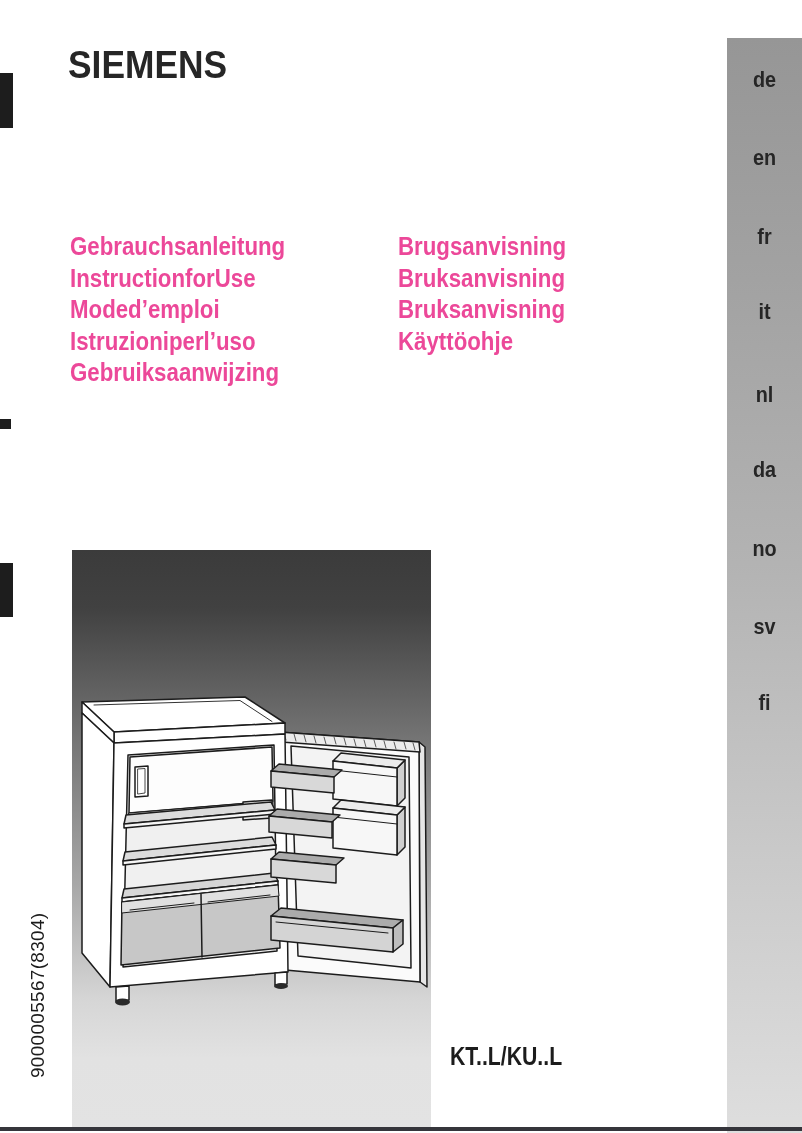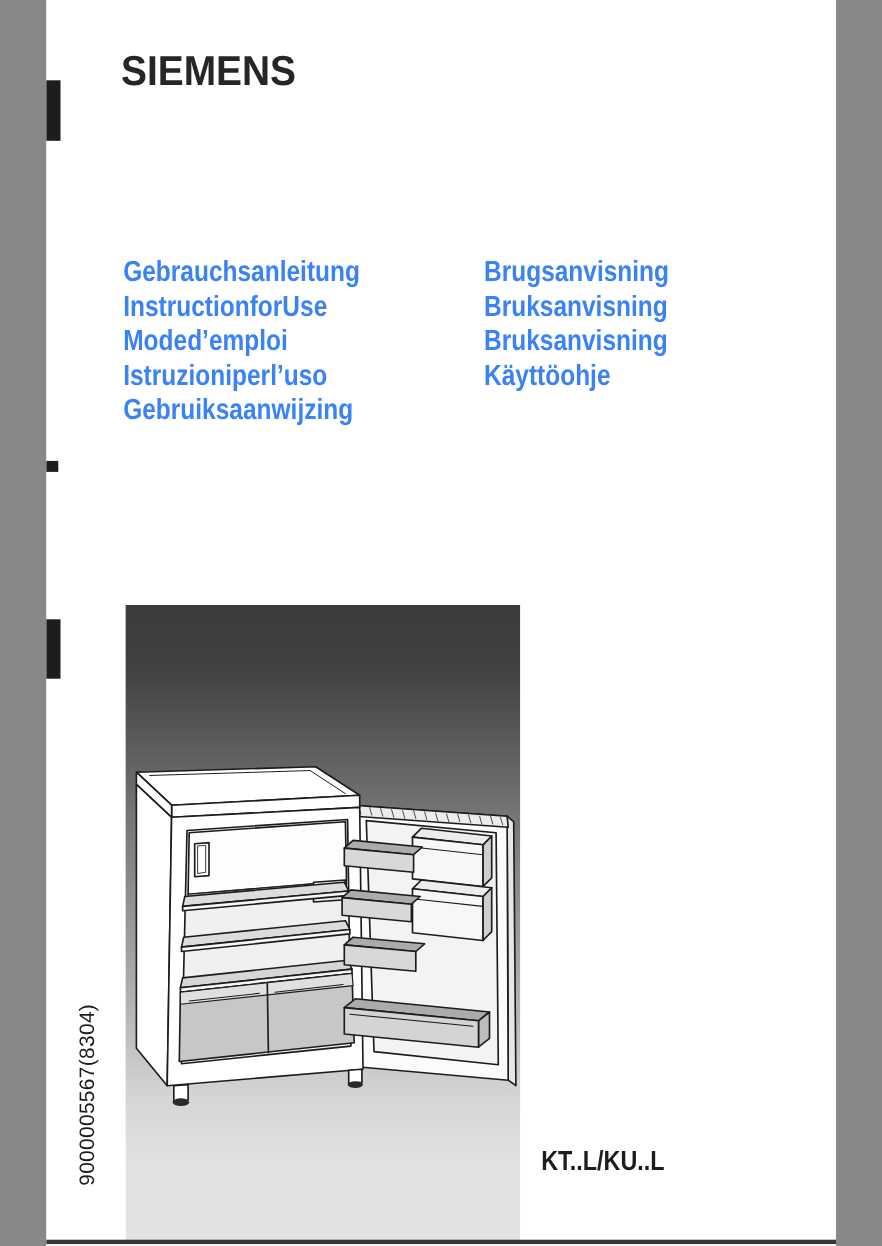--- a/index.html
+++ b/index.html
@@ -4,7 +4,7 @@
 <style>
   html,body{margin:0;padding:0;background:#888;}
   .page{
-    position:relative;width:718px;height:1133px;background:#ffffff;
+    position:relative;width:802px;height:1133px;background:#ffffff;
     font-family:"Liberation Sans", sans-serif;overflow:hidden;margin:0 auto;
   }
   .printbar{position:absolute;left:0;background:#1d1d1d;}

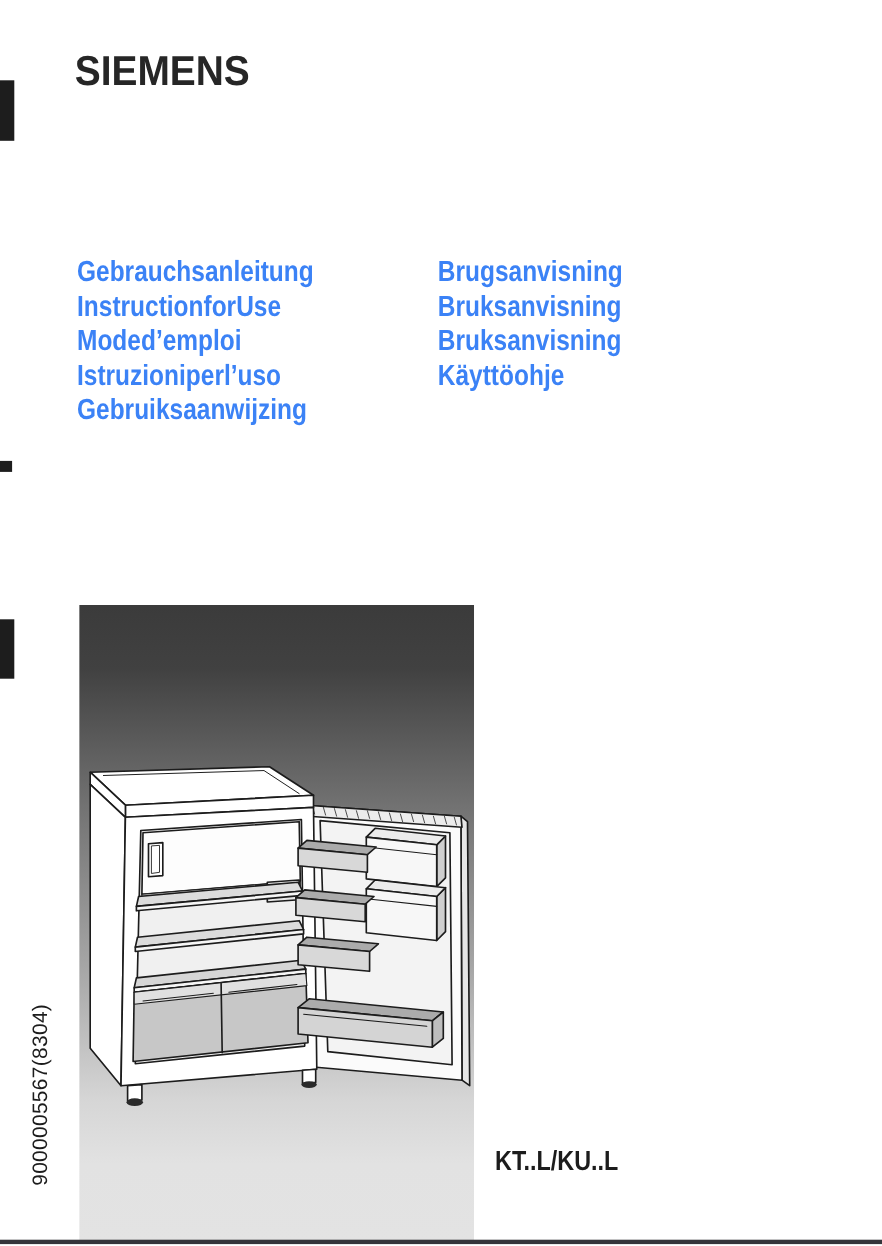--- a/index.html
+++ b/index.html
@@ -71,6 +71,17 @@
     <div class="line">Käyttöohje</div>
   </div>
 
+  <div class="lang-sidebar">
+    <div class="lang-item" style="top:29px">de</div>
+    <div class="lang-item" style="top:107px">en</div>
+    <div class="lang-item" style="top:186px">fr</div>
+    <div class="lang-item" style="top:261px">it</div>
+    <div class="lang-item" style="top:344px">nl</div>
+    <div class="lang-item" style="top:419px">da</div>
+    <div class="lang-item" style="top:498px">no</div>
+    <div class="lang-item" style="top:576px">sv</div>
+    <div class="lang-item" style="top:652px">fi</div>
+  </div>
 
   <div class="part-number">9000005567(8304)</div>
 

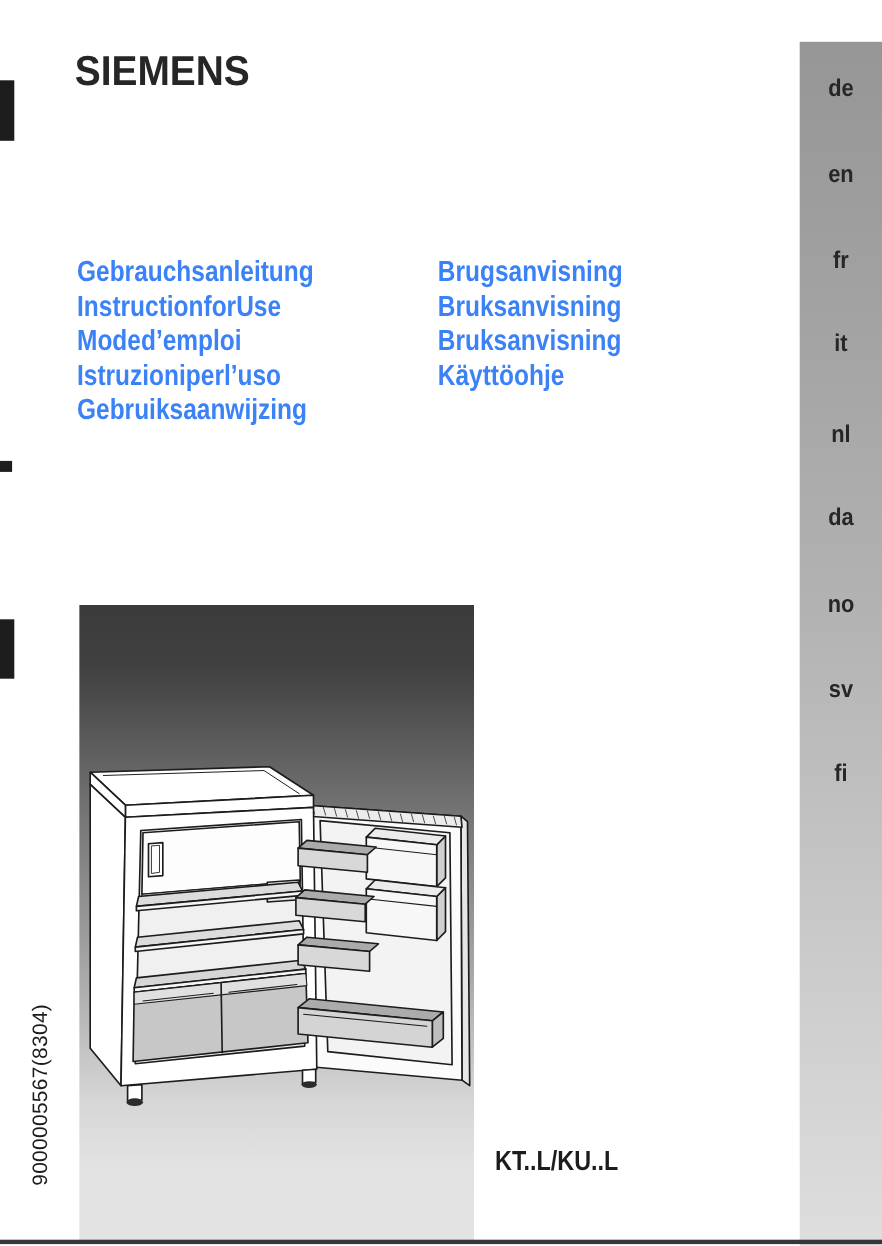--- a/index.html
+++ b/index.html
@@ -16,7 +16,7 @@
     color:#262626;letter-spacing:0px;transform:scaleX(0.93);transform-origin:0 0;
     white-space:nowrap;
   }
-  .titles{position:absolute;top:231px;color:#3b82f6;}
+  .titles{position:absolute;top:231px;color:#ec4899;}
   .titles .line{
     font-size:26.5px;font-weight:bold;line-height:31.5px;white-space:nowrap;
     transform:scaleX(0.84);transform-origin:0 50%;

